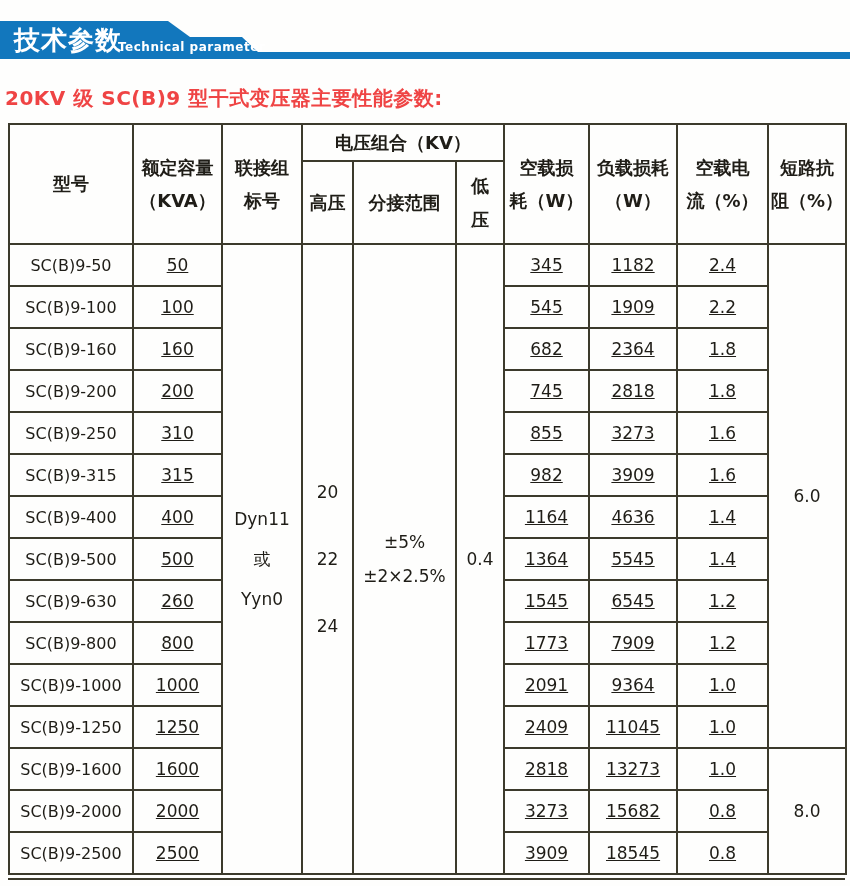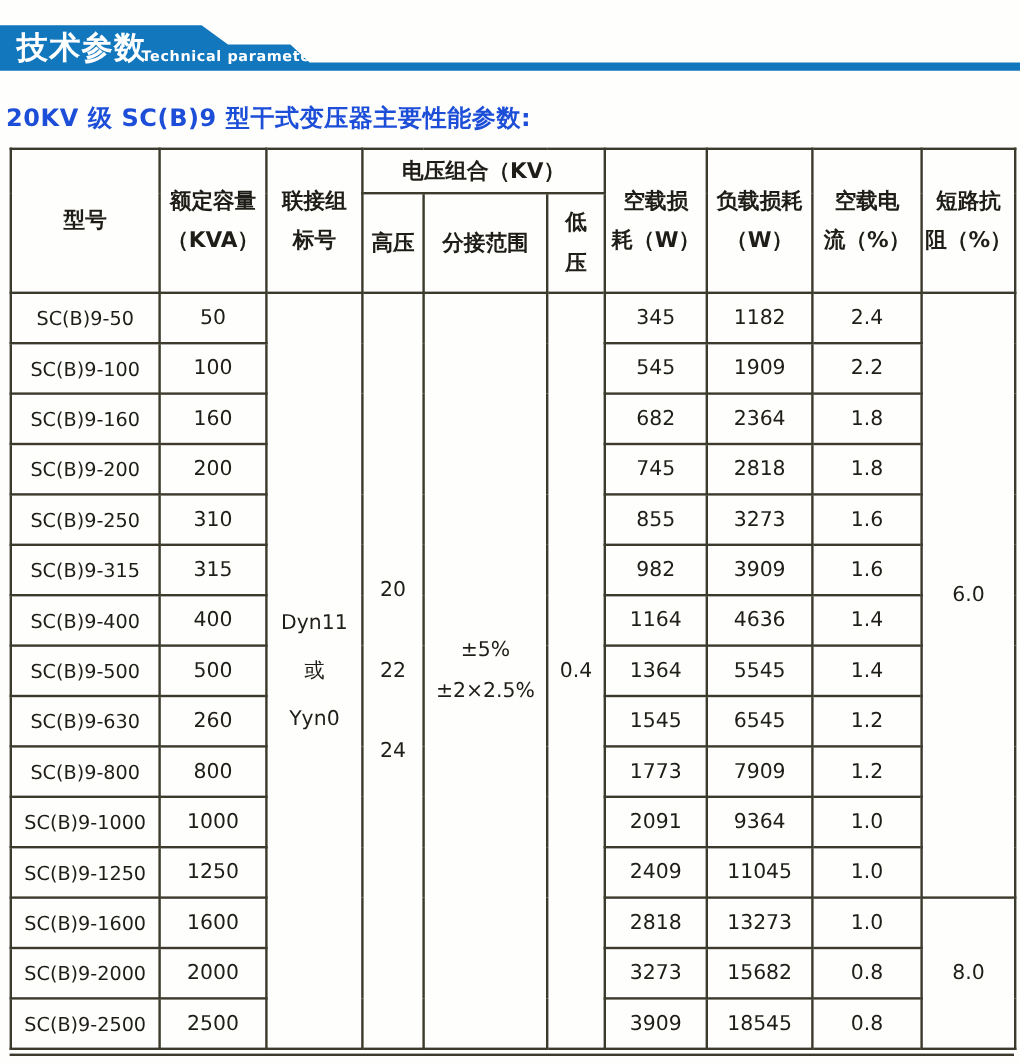--- a/index.html
+++ b/index.html
@@ -36,7 +36,7 @@
   
   .page-title {
     position: absolute; left: 5px; top: 85px;
-    font-size: 20px; font-weight: bold; color: #1d4ed8;
+    font-size: 20px; font-weight: bold; color: #ef4444;
     letter-spacing: 0.5px; white-space: nowrap;
   }
 

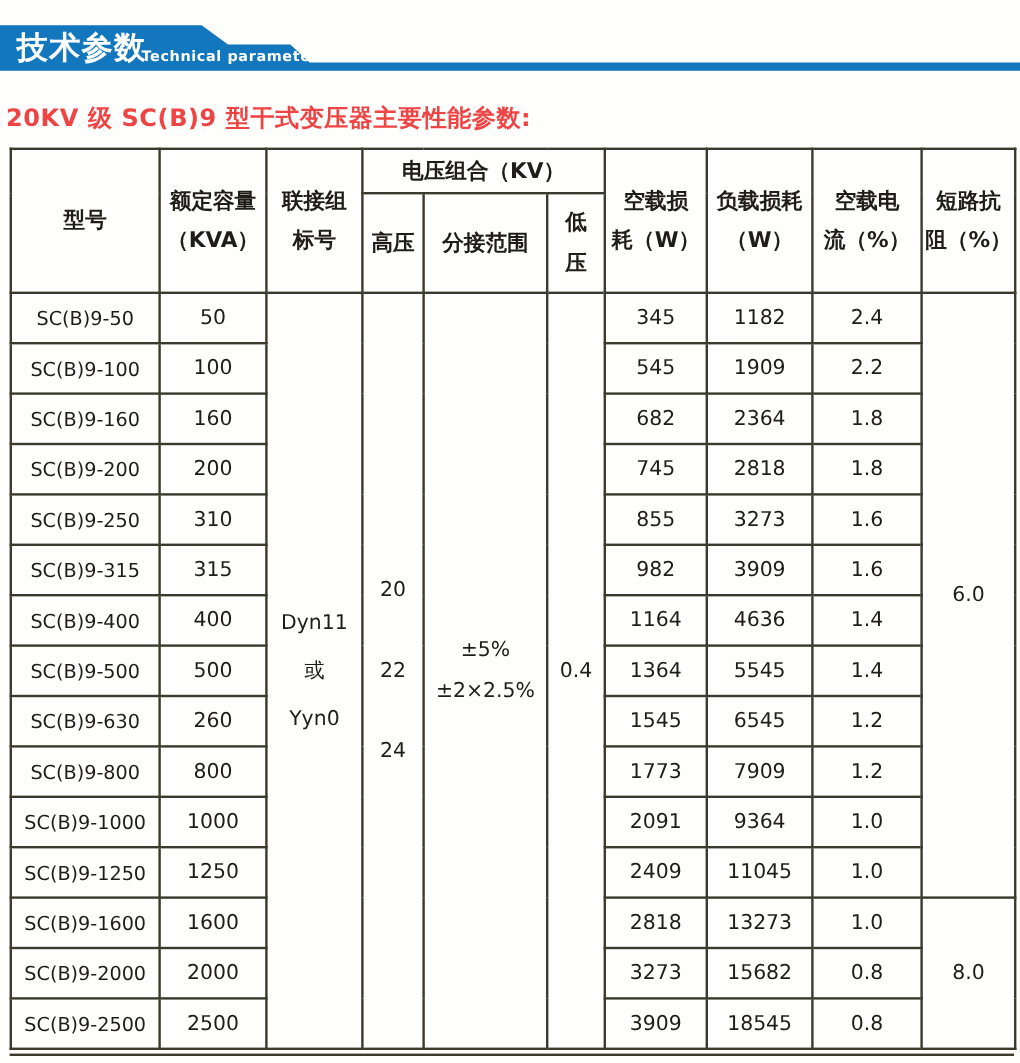--- a/index.html
+++ b/index.html
@@ -64,7 +64,7 @@
   thead tr.h2 { height: 83px; }
   tbody tr { height: 42px; }
   td.c-model { font-size: 16px; }
-  td.c-num { font-size: 17px; }
+  td.c-num { font-size: 17px; text-decoration: underline; }
   td.c-current { padding-top: 5px; margin-left: 36px; }
   td.merged-conn { font-size: 17px; line-height: 40px; }
   td.merged-hv { font-size: 17px; line-height: 67px; }

